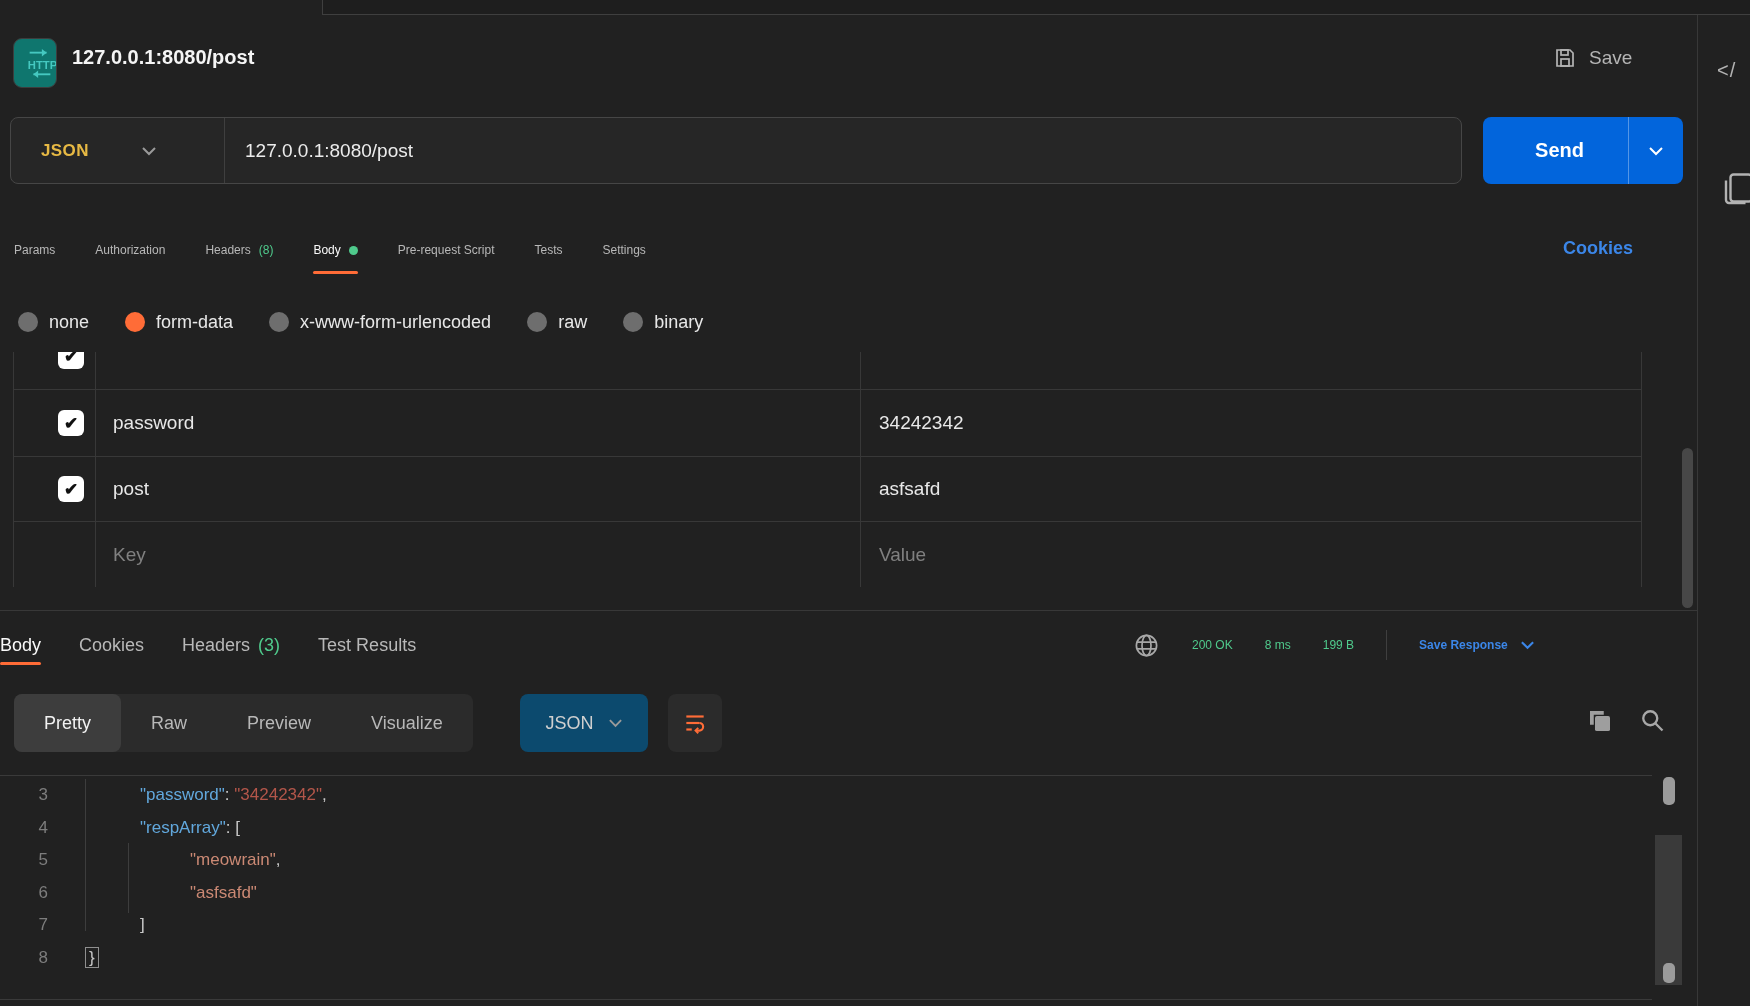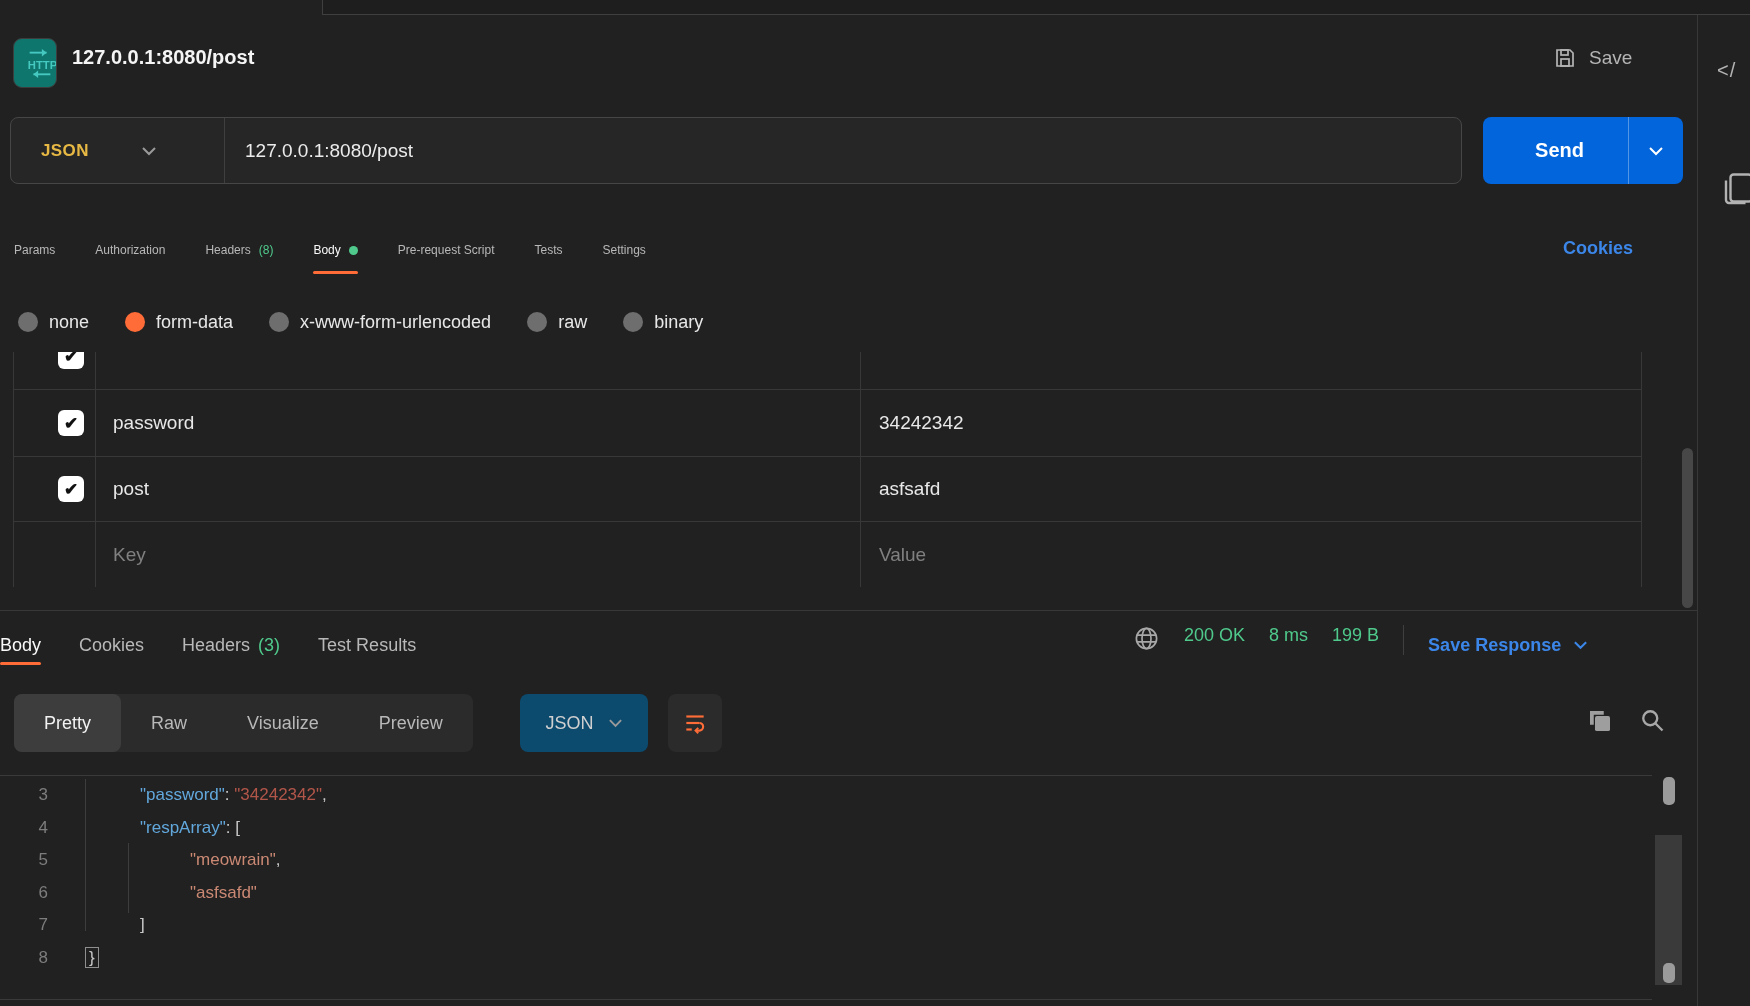--- a/index.html
+++ b/index.html
@@ -63,7 +63,7 @@
   
   .resp-tabs{position:absolute;left:0;top:625px;height:40px;display:flex;align-items:center;gap:38px;font-size:18px;color:#b8b8b8;}
   .resp-tabs .rtab.active::after{bottom:-9px;}
-  .status-bar{position:absolute;left:1133px;top:625px;height:40px;display:flex;gap:24px;font-size:18px;}
+  .status-bar{position:absolute;left:1133px;top:625px;height:40px;display:flex;align-items:center;gap:32px;font-size:12px;}
   .grn{color:#4fca8c;}
   .vdiv{width:1px;height:30px;background:#3f3f3f;}
   .save-resp{color:#3b86e8;font-weight:700;display:flex;align-items:center;gap:12px;cursor:pointer;}

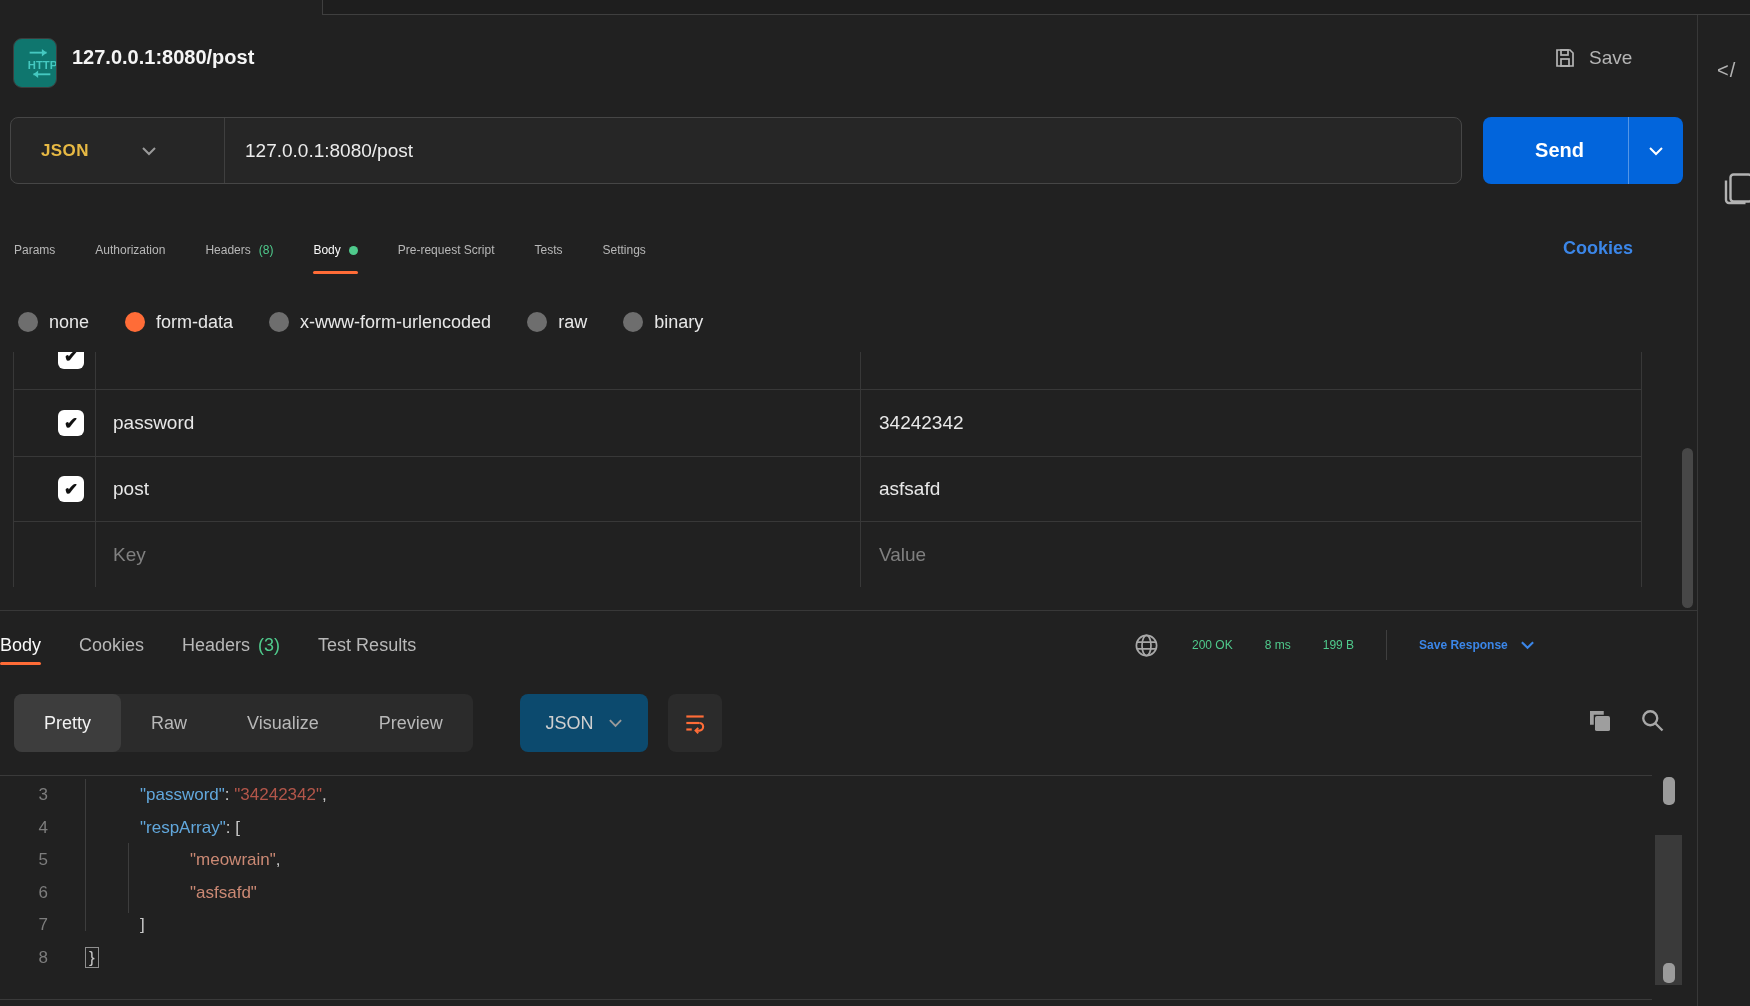--- a/index.html
+++ b/index.html
@@ -275,8 +275,8 @@
   <div class="seg-wrap">
     <div class="seg active">Pretty</div>
     <div class="seg">Raw</div>
+    <div class="seg">Preview</div>
     <div class="seg">Visualize</div>
-    <div class="seg">Preview</div>
   </div>
   <div class="json-dd">
     <span>JSON</span>

